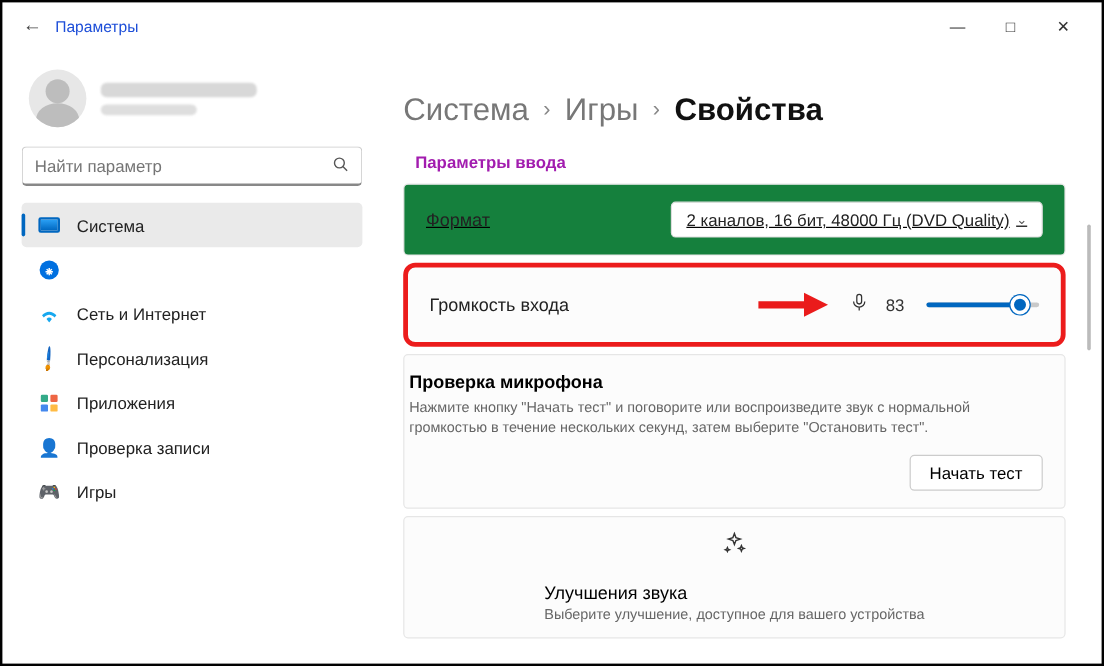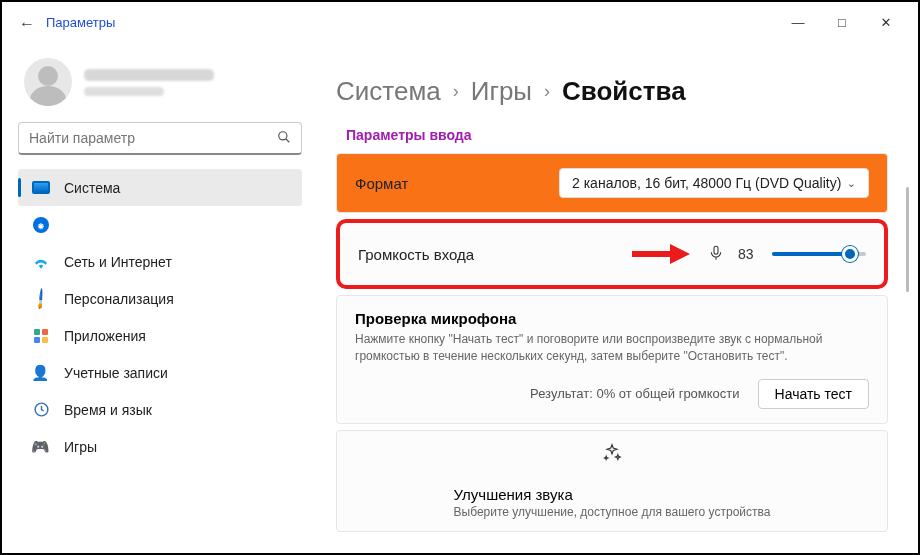--- a/index.html
+++ b/index.html
@@ -42,7 +42,7 @@
   .card-scroll { position: absolute; right: 8px; top: 40px; bottom: 0; width: 5px; }
   .card-scroll .thumb { position: absolute; top: 105px; width: 3px; height: 105px; background: #bbb; border-radius: 2px; left: 1px;}
 
-  .card { border: 1px solid #e6e6e6; border-radius: 4px; background: #f97316; margin-bottom: 6px; }
+  .card { border: 1px solid #e6e6e6; border-radius: 4px; background: #15803d; margin-bottom: 6px; text-decoration: underline; }
   .row { display: flex; align-items: center; padding: 14px 18px; gap: 14px; font-size: 15px; color: #222; }
   .row .label { flex: 0 0 auto; }
   .row .spacer { flex: 1; }

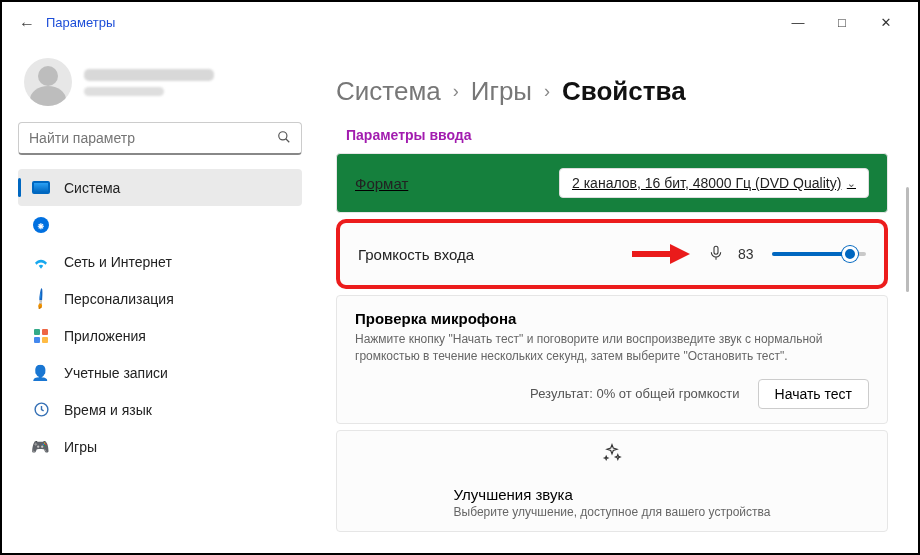--- a/index.html
+++ b/index.html
@@ -63,7 +63,7 @@
   .slider .fill { position: absolute; top: 8px; left: 0; height: 4px; background: #0067c0; border-radius: 2px; }
   .slider .thumb { position: absolute; top: 2px; width: 16px; height: 16px; border-radius: 50%; background: #0067c0; border: 3px solid #fff; box-shadow: 0 0 0 1px #0067c0; transform: translateX(-50%); }
 
-  .mcard { border: 1px solid #e6e6e6; border-radius: 4px; background: #fcfcfc; padding: 14px 18px 14px 18px; margin-bottom: 6px;}
+  .mcard { border: 1px solid #e6e6e6; border-radius: 4px; background: #fcfcfc; padding: 14px 18px 14px 4px; margin-bottom: 6px;}
   .mcard h4 { font-size: 15px; font-weight: 600; margin-bottom: 4px; }
   .mcard p { font-size: 12px; color: #666; line-height: 1.4; }
   .mcard .foot { display: flex; align-items: center; justify-content: flex-end; gap: 18px; margin-top: 14px; }

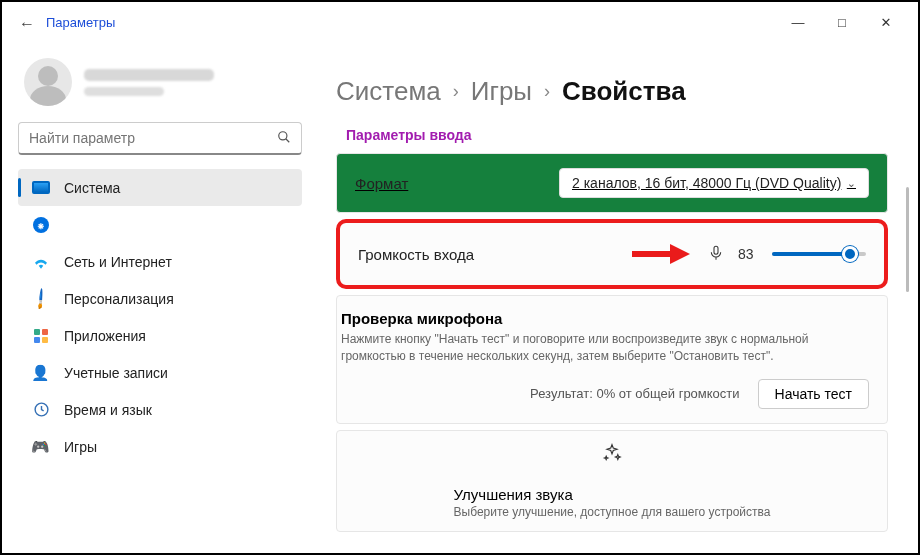--- a/index.html
+++ b/index.html
@@ -159,7 +159,7 @@
         <span class="icon">
             <span style="font-size:15px;color:#2a7dd4">👤</span>
           </span>
-        <span>Учетные записи</span>
+        <span>Проверка записи</span>
       </div>
       <div class="nav-item">
         <span class="icon ico-clock">

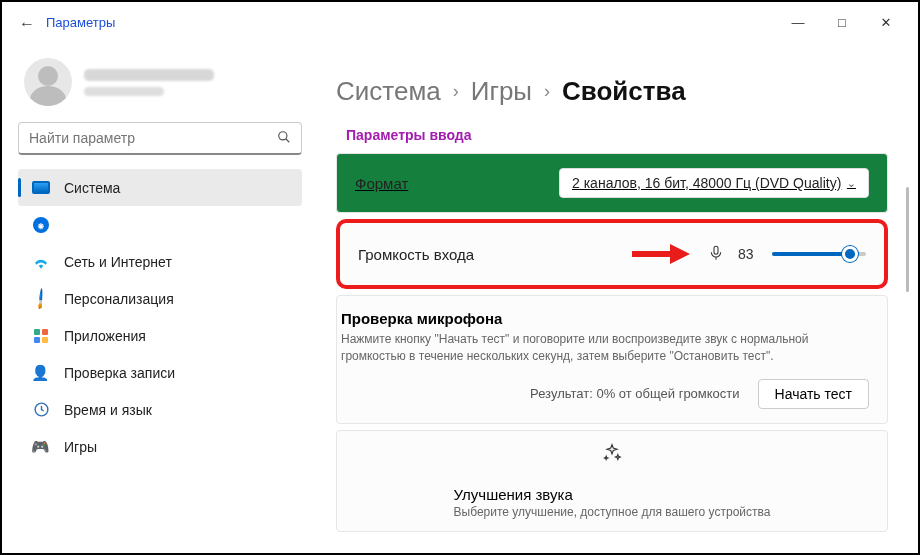--- a/index.html
+++ b/index.html
@@ -230,7 +230,6 @@
       <h4>Проверка микрофона</h4>
       <p>Нажмите кнопку "Начать тест" и поговорите или воспроизведите звук с нормальной громкостью в течение нескольких секунд, затем выберите "Остановить тест".</p>
       <div class="foot">
-        <span class="result">Результат: 0% от общей громкости</span>
         <button class="mbtn">Начать тест</button>
       </div>
     </div>

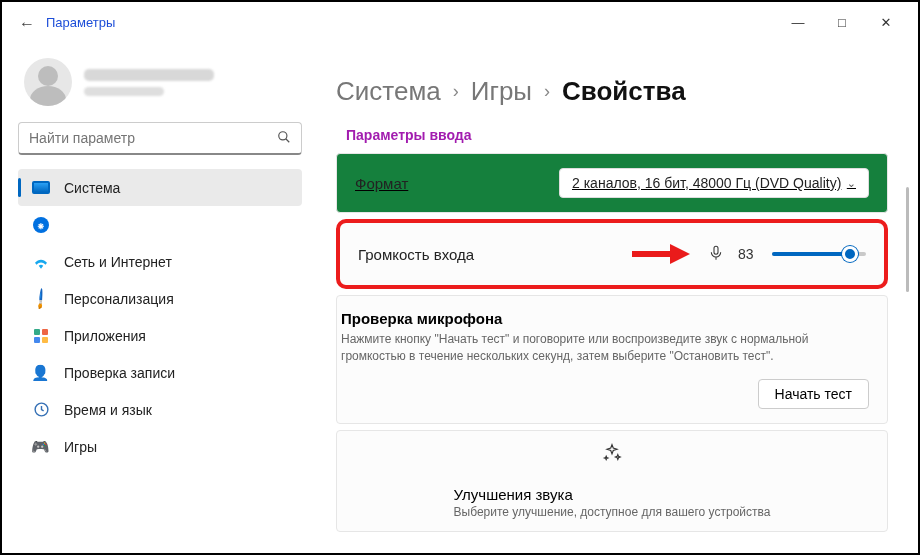--- a/index.html
+++ b/index.html
@@ -160,15 +160,6 @@
             <span style="font-size:15px;color:#2a7dd4">👤</span>
           </span>
         <span>Проверка записи</span>
-      </div>
-      <div class="nav-item">
-        <span class="icon ico-clock">
-          <svg width="17" height="17" viewBox="0 0 24 24" fill="none" stroke="#3570b5" stroke-width="2">
-              <circle cx="12" cy="12" r="9"></circle>
-              <path d="M12 7v5l3 2"></path>
-            </svg>
-        </span>
-        <span>Время и язык</span>
       </div>
       <div class="nav-item">
         <span class="icon ico-game">🎮</span>

